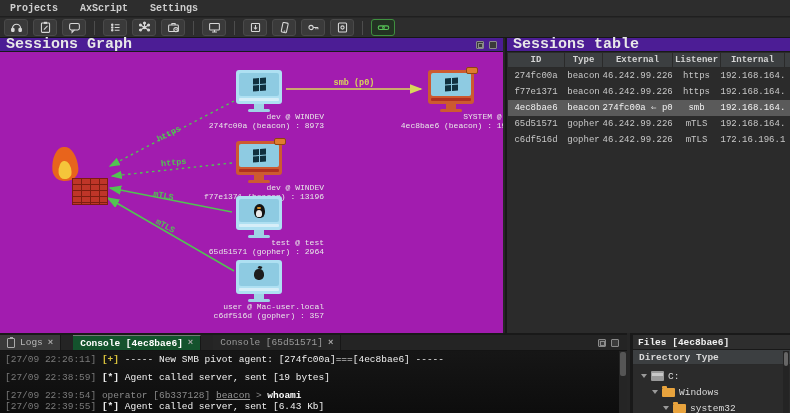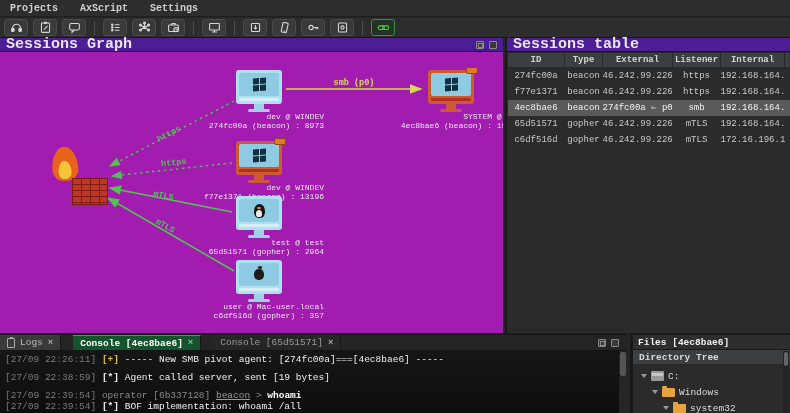--- a/index.html
+++ b/index.html
@@ -451,7 +451,7 @@
     <span>Files [4ec8bae6]</span>
   </div>
   <div id="dir-header">
-    <span>Directory Tree</span>
+    <span>Directory Type</span>
   </div>
   <div style="position:relative; padding:3px 0 0 6px;">
     <div class="tree-row" style="padding-left:2px;">

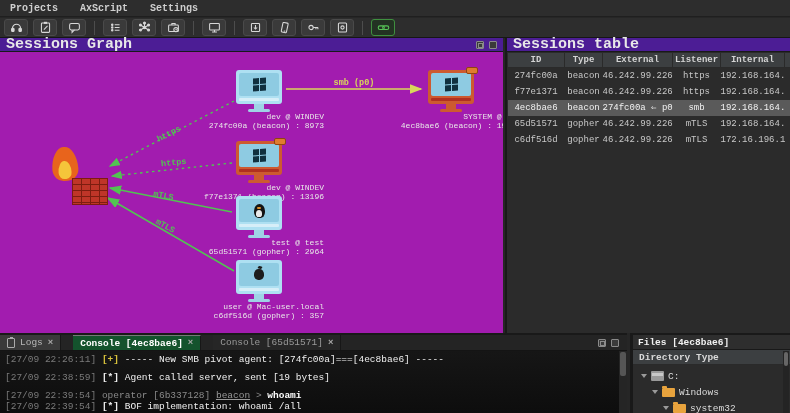--- a/index.html
+++ b/index.html
@@ -438,7 +438,6 @@
     <div class="cline"><span class="c-time">[27/09 22:38:59]</span> <span class="c-star">[*]</span> <span class="c-msg">Agent called server, sent [19 bytes]</span></div>
     <div class="gap"></div>
     <div class="cline"><span class="c-time">[27/09 22:39:54]</span> <span class="c-dim">operator [6b337128]</span> <span class="c-link">beacon</span> <span class="c-dim">&gt;</span> <span class="c-cmd">whoami</span></div>
-    <div class="cline"><span class="c-time">[27/09 22:39:54]</span> <span class="c-star">[*]</span> <span class="c-msg">BOF implementation: whoami /all</span></div>
     <div class="cline"><span class="c-time">[27/09 22:39:55]</span> <span class="c-star">[*]</span> <span class="c-msg">Agent called server, sent [6.43 Kb]</span></div>
     <div id="console-scroll">
         <div class="handle"></div>

